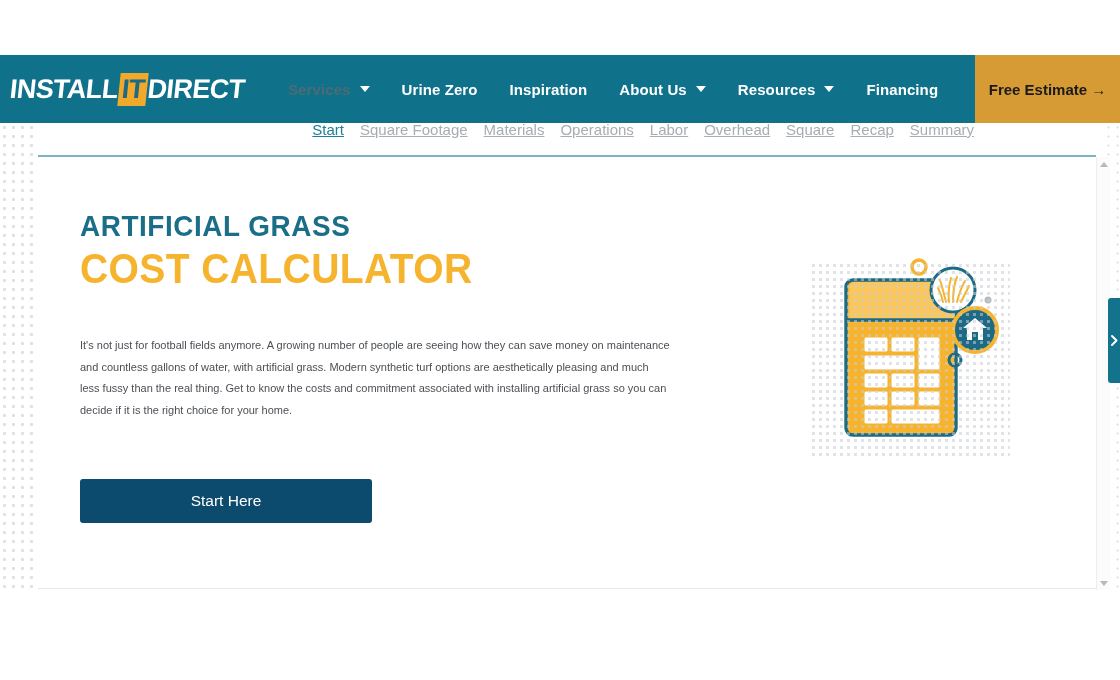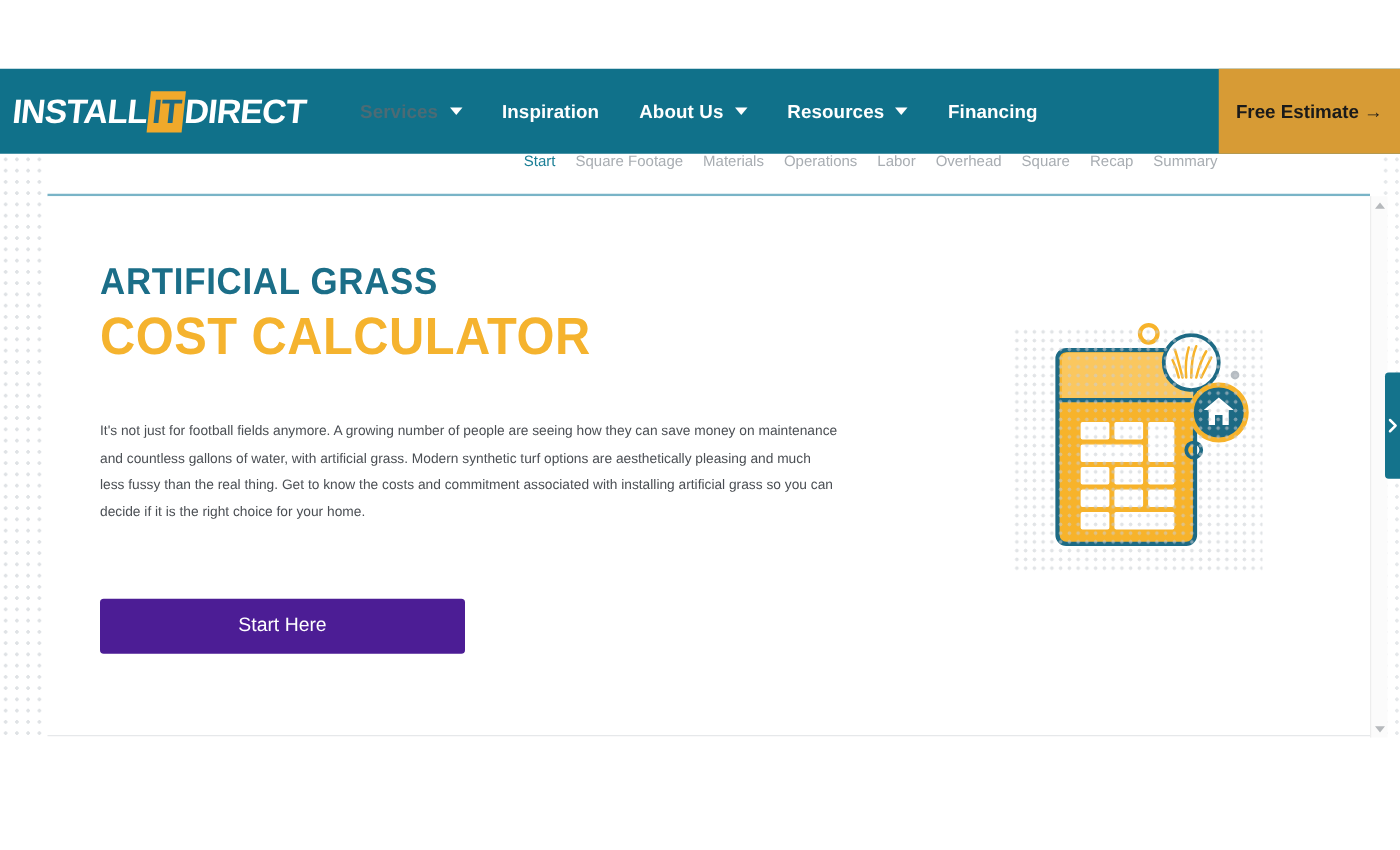--- a/index.html
+++ b/index.html
@@ -180,6 +180,9 @@
       <div class="nav-item dim">
         <span>Services</span>
         <span class="caret"></span>
+      </div>
+      <div class="nav-item">
+        <span>Urine Zero</span>
       </div>
       <div class="nav-item">
         <span>Inspiration</span>

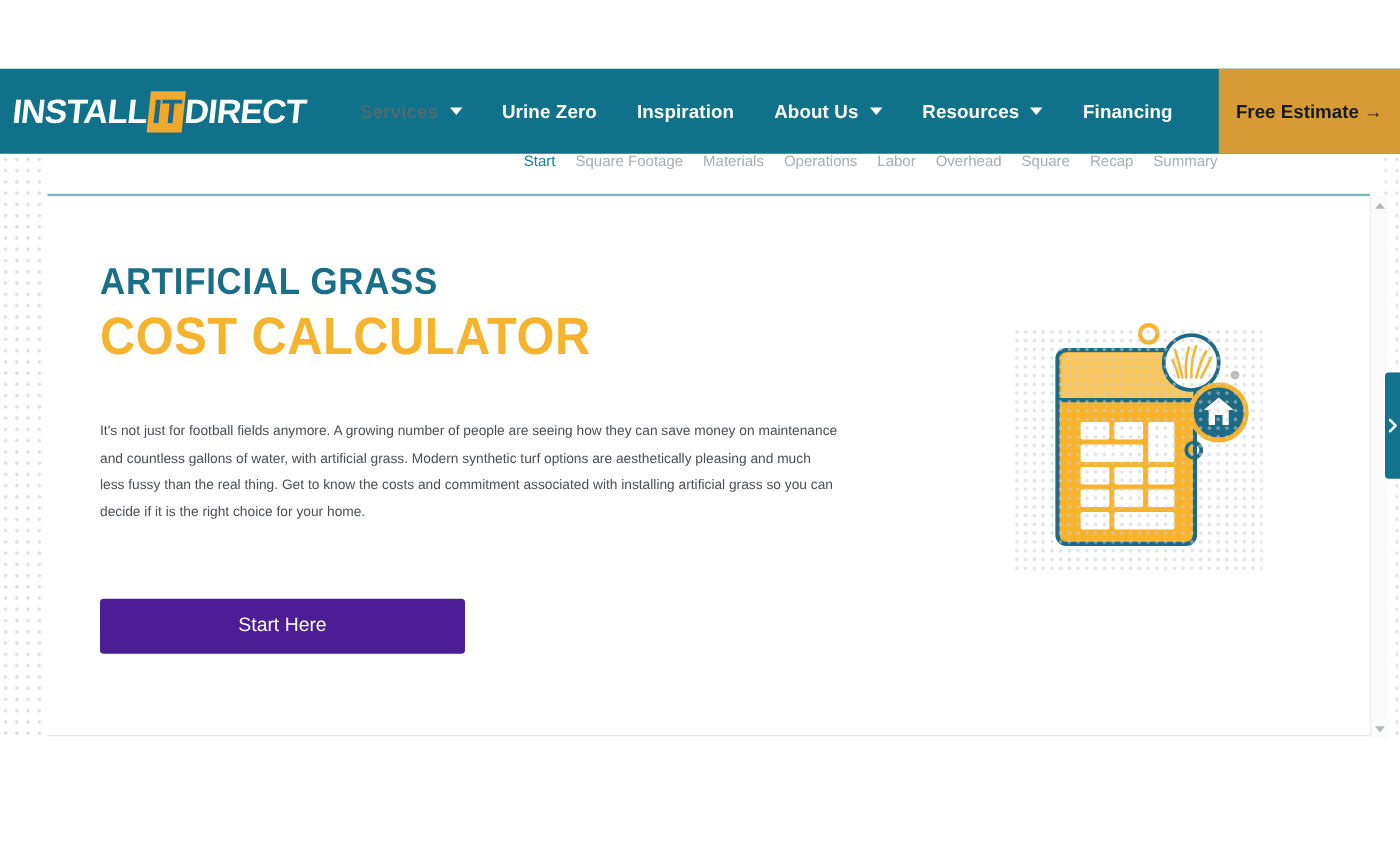--- a/index.html
+++ b/index.html
@@ -75,8 +75,9 @@
     background:#fff;
   }
   .step{
-    font-size:12px;color:#a8adb2;padding:0 8px;cursor:pointer;
+    font-size:15px;color:#a8adb2;padding:0 8px;cursor:pointer;
     white-space:nowrap;
+    text-decoration:underline;
   }
   .step.active{color:#1b7f96;}
 

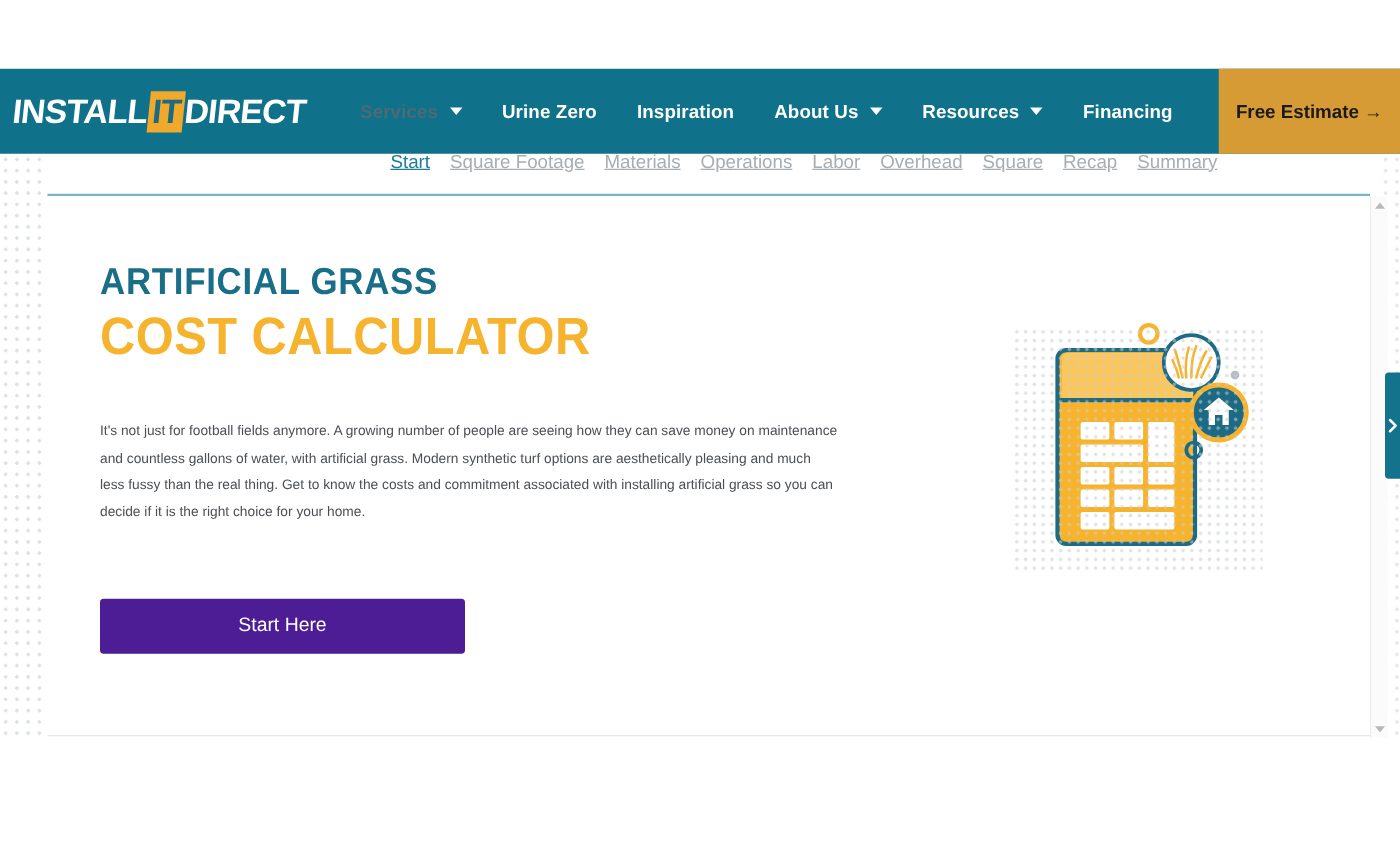--- a/index.html
+++ b/index.html
@@ -114,7 +114,7 @@
   }
   .start-btn{
     position:absolute;left:42px;top:322px;width:292px;height:44px;
-    background:#4c1d95;border:none;border-radius:3px;
+    background:#0c4a6e;border:none;border-radius:3px;
     color:#ffffff;font-size:15.5px;font-family:"Liberation Sans",sans-serif;
     cursor:pointer;display:flex;align-items:center;justify-content:center;
   }

